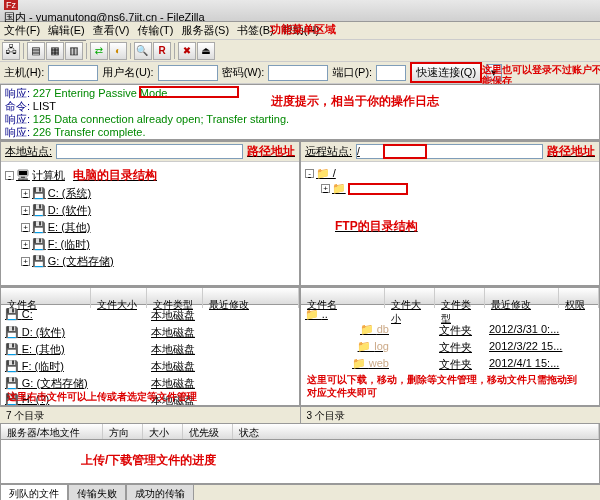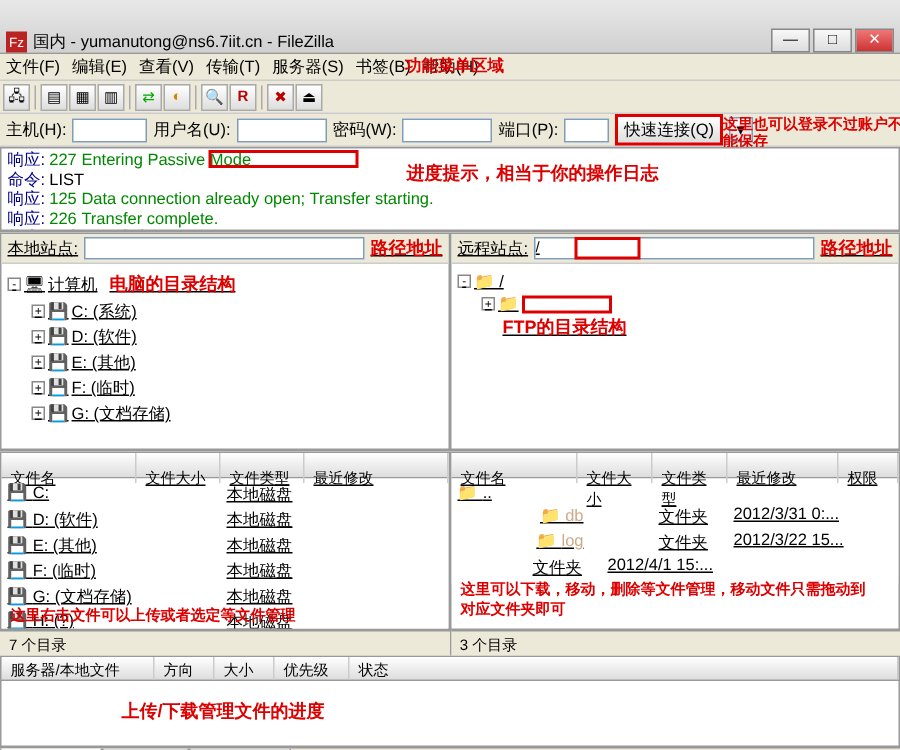--- a/index.html
+++ b/index.html
@@ -4,7 +4,7 @@
 <style>
 * { margin: 0; padding: 0; box-sizing: border-box; font-family: "Microsoft YaHei", Tahoma, sans-serif; font-size: 11px; }
 body { background: #ece9d8; width: 600px; height: 500px; overflow: hidden; position: relative; }
-.titlebar { height: 36px; background: linear-gradient(#e8e8e8,#d0d0d0); border-bottom: 1px solid #999; display: flex; align-items: flex-end; padding: 0 4px; }
+.titlebar { height: 22px; background: linear-gradient(#e8e8e8,#d0d0d0); border-bottom: 1px solid #999; display: flex; align-items: flex-start; padding: 0 4px; flex-direction: column; }
 .titlebar .icon { width: 14px; height: 14px; background: #b22; color: #fff; font-size: 9px; display: flex; align-items: center; justify-content: center; margin-right: 4px; }
 .titlebar .title { flex: 1; font-size: 11px; }
 .winbtns { display: flex; gap: 2px; }

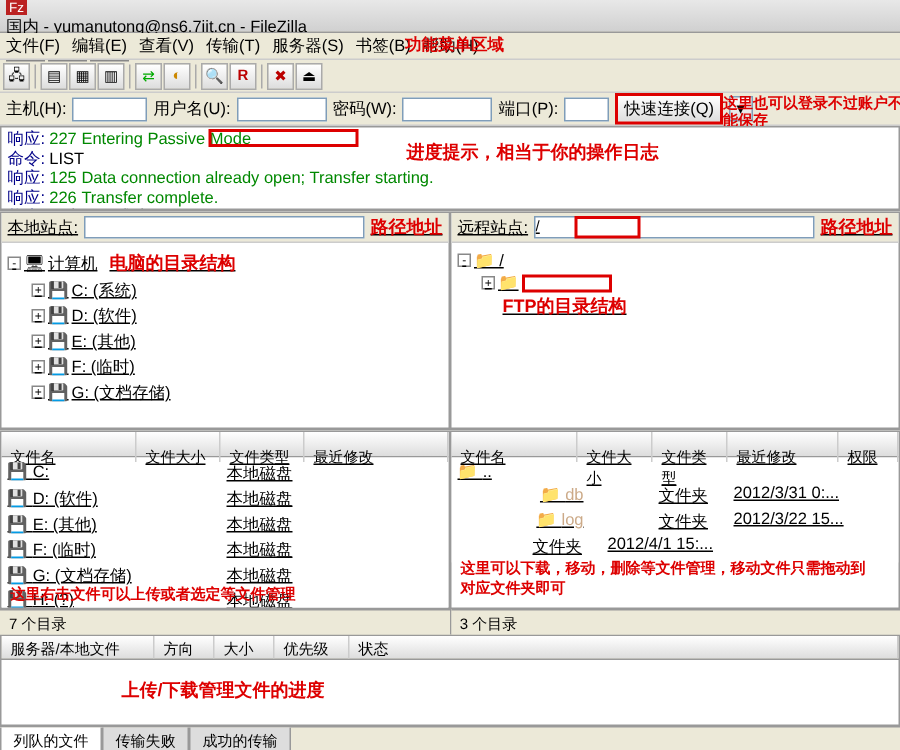--- a/index.html
+++ b/index.html
@@ -138,7 +138,7 @@
     <div class="tree">
       <div class="treeitem"><span class="box">-</span>📁 /</div>
       <div class="treeitem indent1"><span class="box">+</span>📁 <div class="redbox" style="position:static;display:inline-block;width:60px;height:12px"></div></div>
-      <div style="margin-top:0"><span class="annot" style="position:static;margin-left:30px">FTP的目录结构</span></div>
+      <div style="margin-top:22px"><span class="annot" style="position:static;margin-left:30px">FTP的目录结构</span></div>
     </div>
   </div>
 </div>

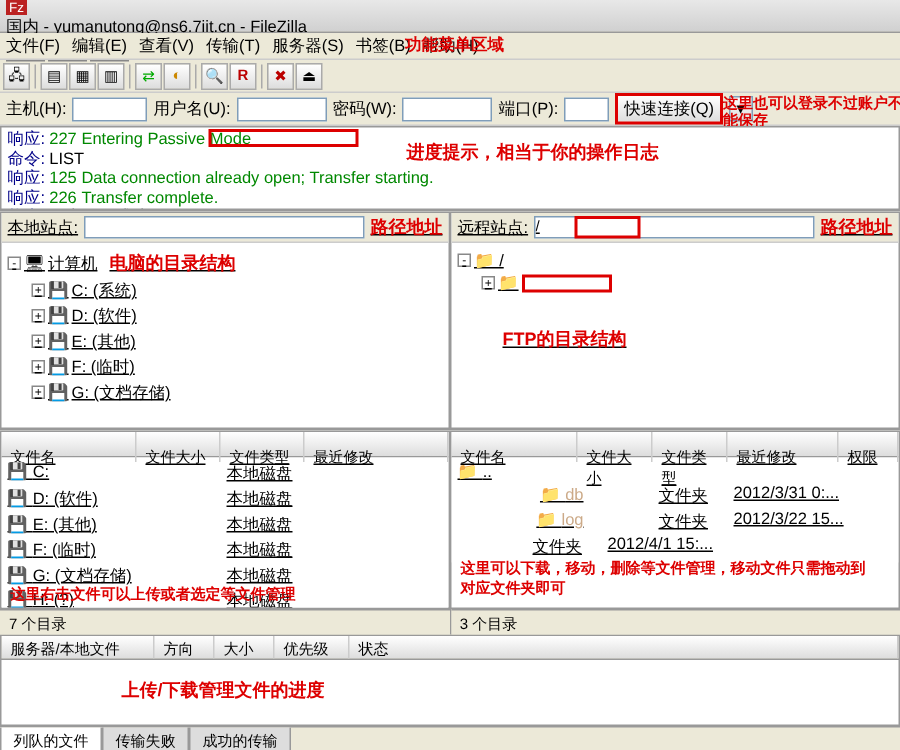--- a/index.html
+++ b/index.html
@@ -211,6 +211,7 @@
           <div>2012/3/22 15...</div>
         </div>
       <div class="listrow">
+          <div style="width:84px" class="folder">📁 <span>web</span></div>
           <div style="width:50px"></div>
           <div style="width:50px">文件夹</div>
           <div>2012/4/1 15:...</div>

